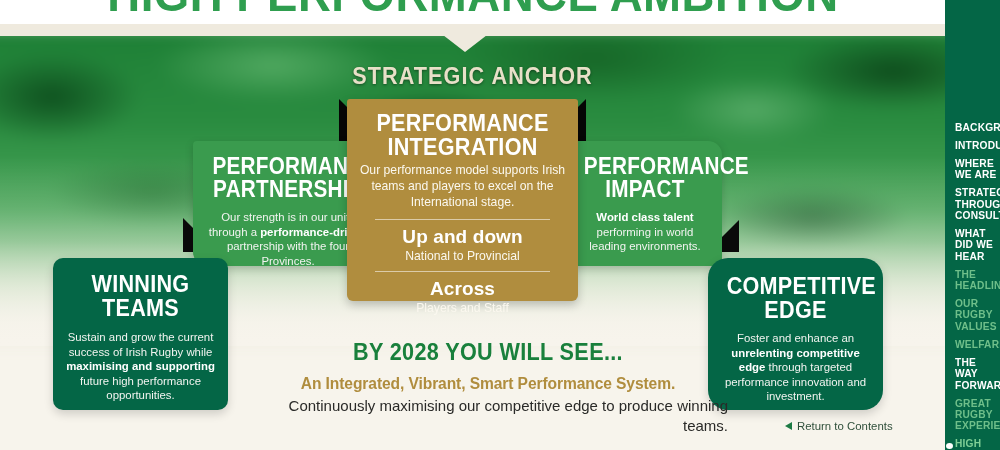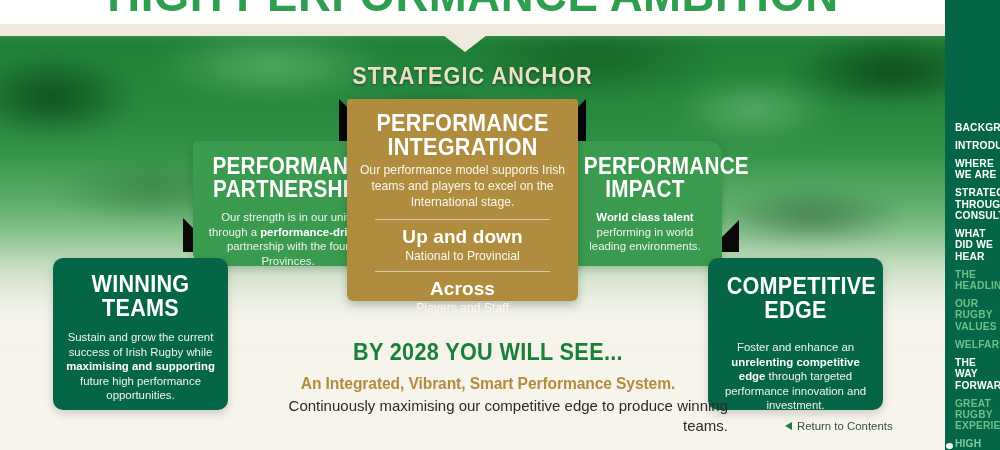--- a/index.html
+++ b/index.html
@@ -149,7 +149,7 @@
   
   #card-edge{
     left:708px;top:258px;width:175px;height:152px;
-    background:#046646;border-radius:10px;
+    background:#046646;border-radius:20px;
     box-shadow:0 4px 10px rgba(0,0,0,.16);
     padding:16px 11px 0;
   }

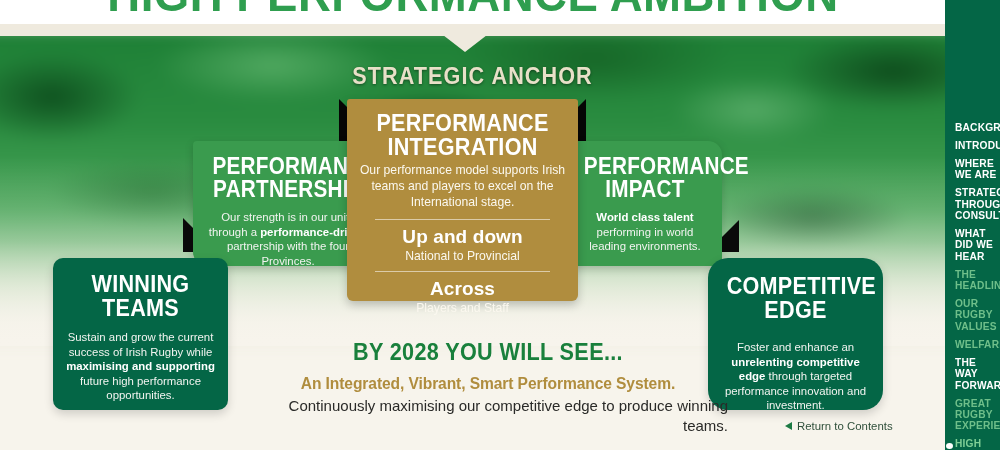--- a/index.html
+++ b/index.html
@@ -154,7 +154,7 @@
     padding:16px 11px 0;
   }
   #card-edge .card-title{font-size:24px;letter-spacing:.3px;}
-  #card-edge .card-body{margin-top:18px;}
+  #card-edge .card-body{margin-top:9px;}
 
   
   .by2028{position:absolute;left:248px;top:338px;width:480px;text-align:center;z-index:5;}

